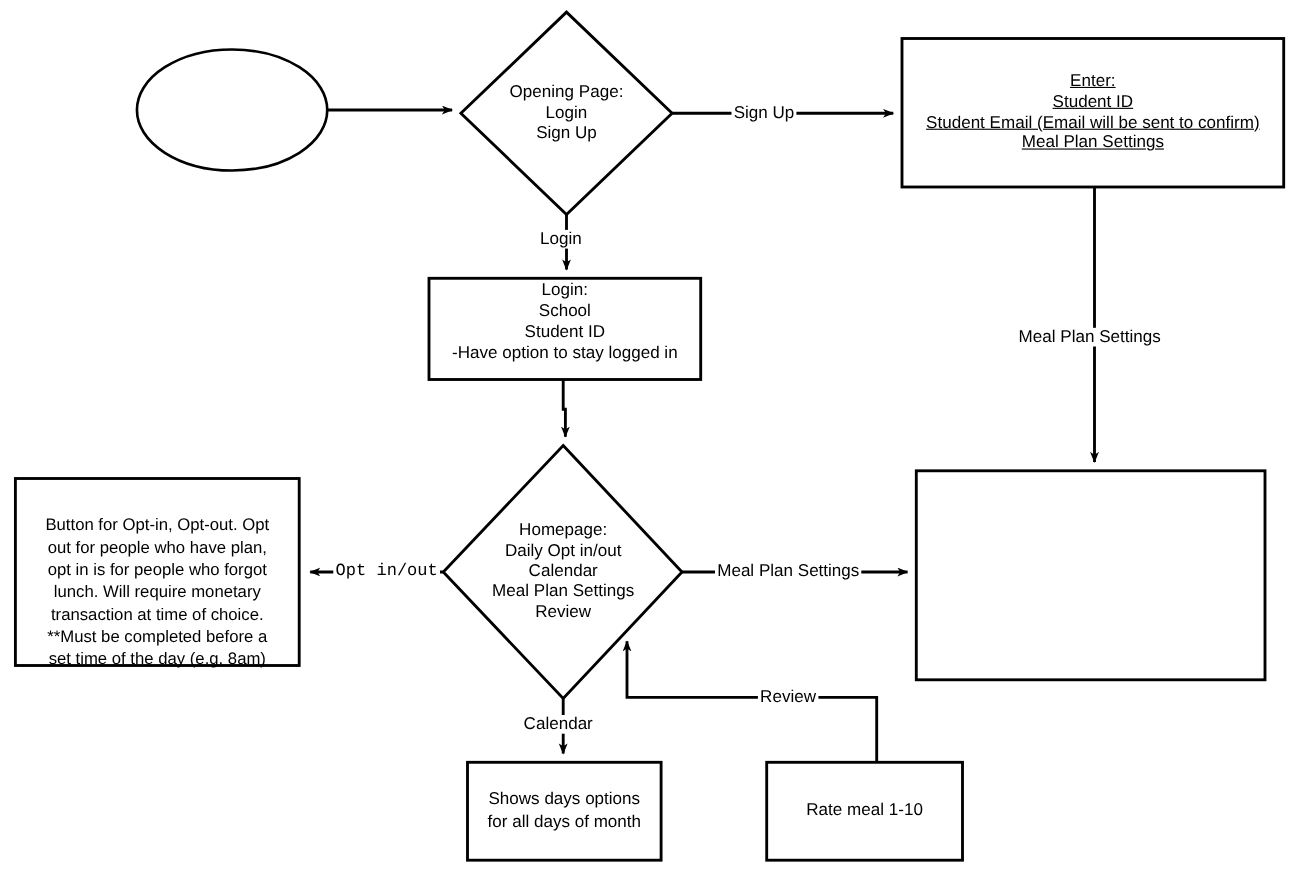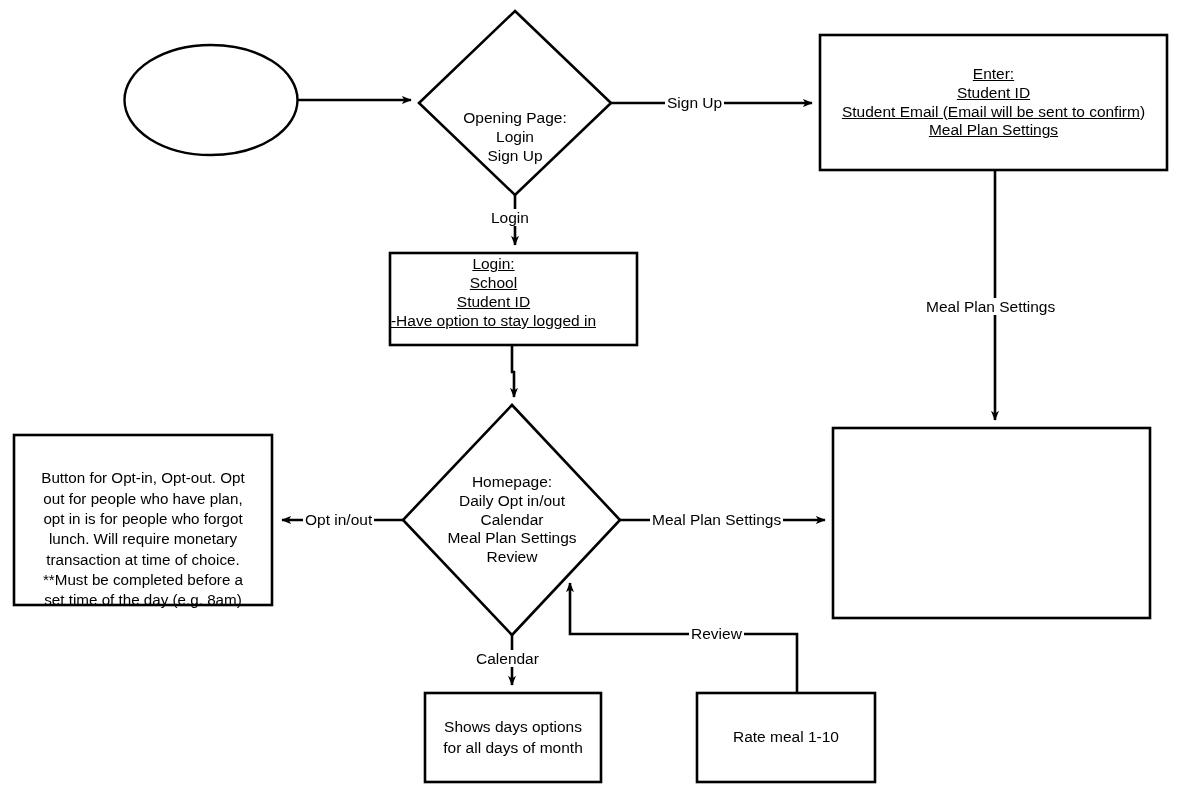--- a/index.html
+++ b/index.html
@@ -102,7 +102,7 @@
   </svg>
 
 
-  <div class="node-text" style="left:425px; top:40px; width:180px; height:126px;justify-content:flex-end;">
+  <div class="node-text" style="left:425px; top:40px; width:180px; height:126px;">
     <span class="box-text">Opening Page:
 Login
 Sign Up</span>

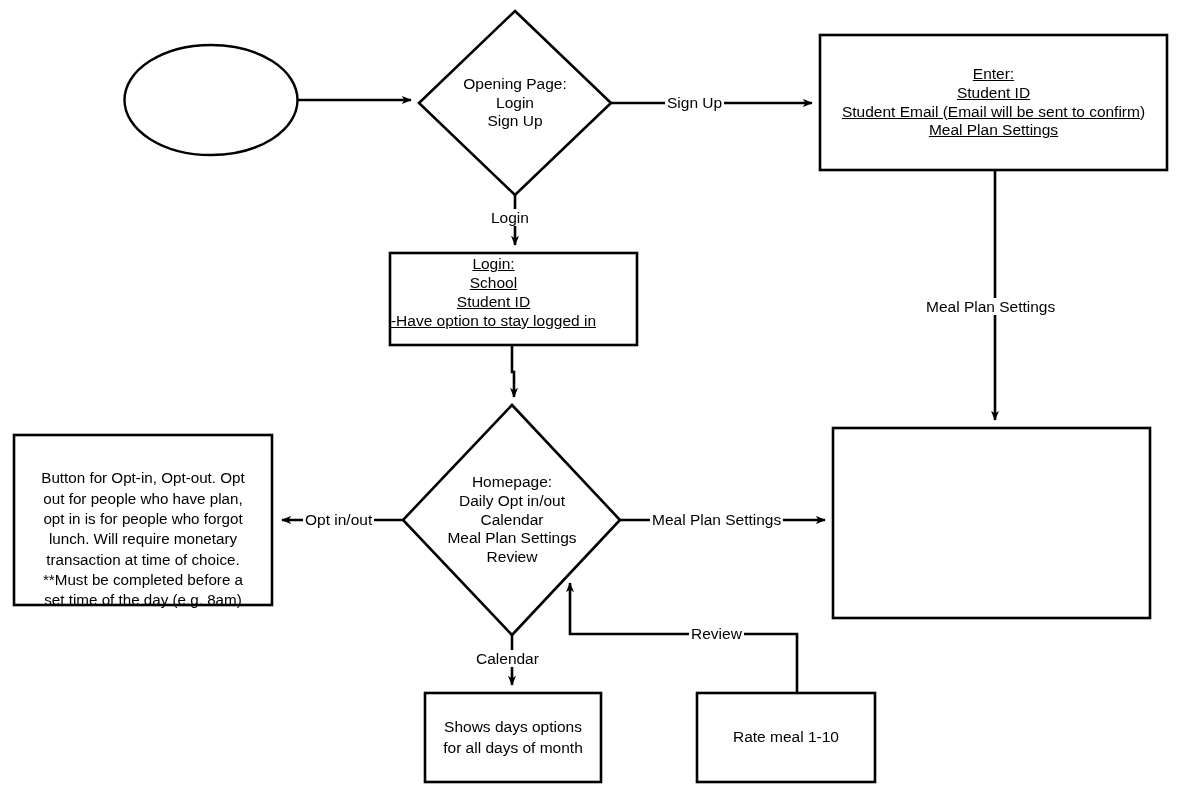--- a/index.html
+++ b/index.html
@@ -115,7 +115,7 @@
 Meal Plan Settings</span>
   </div>
 
-  <div class="node-text" style="left:372px; top:255px; width:243px; height:76px;text-decoration:underline;">
+  <div class="node-text" style="left:392px; top:255px; width:243px; height:76px;">
     <span class="box-text">Login:
 School
 Student ID

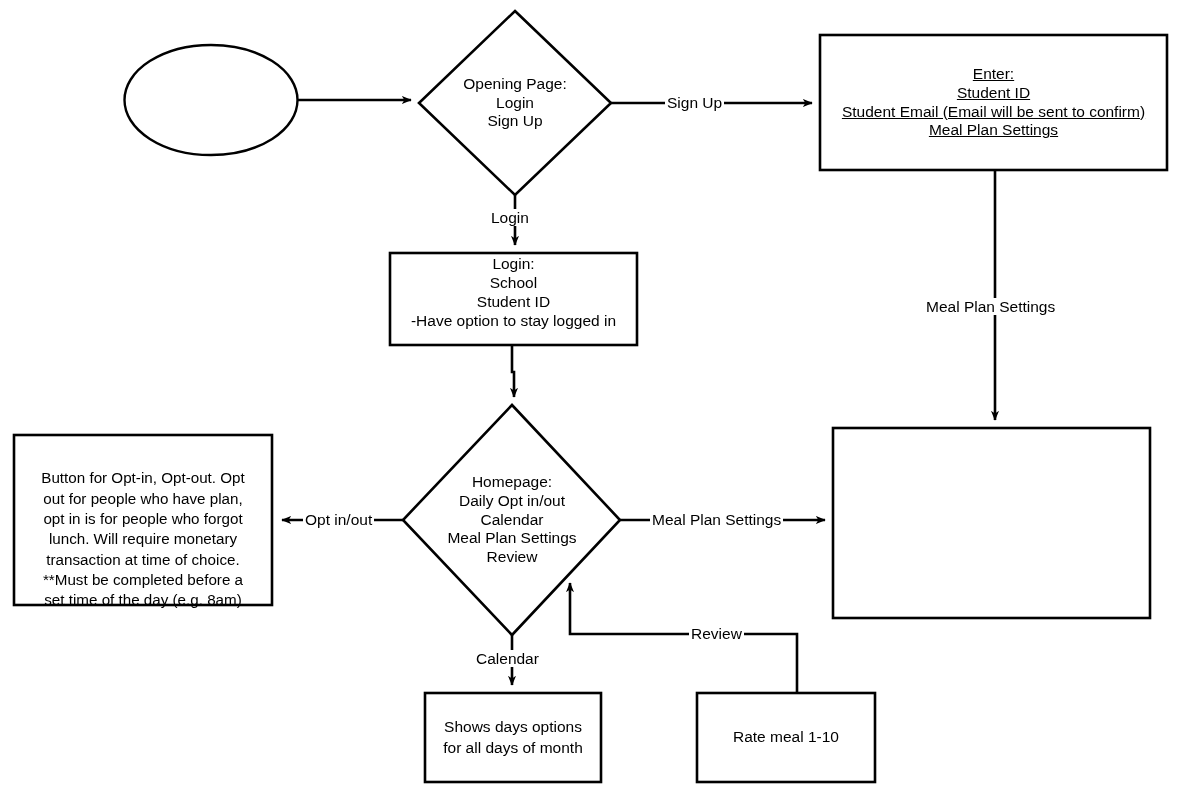--- a/index.html
+++ b/index.html
@@ -156,7 +156,7 @@
 
   <div class="edge-label" style="left:924px; top:298px;">Meal Plan Settings</div>
 
-  <div class="edge-label" style="left:303px; top:511px;">Opt in/out</div>
+  <div class="edge-label" style="left:303px; top:511px;font-family:Liberation Mono, monospace;">Opt in/out</div>
 
   <div class="edge-label" style="left:650px; top:511px;">Meal Plan Settings</div>
 

